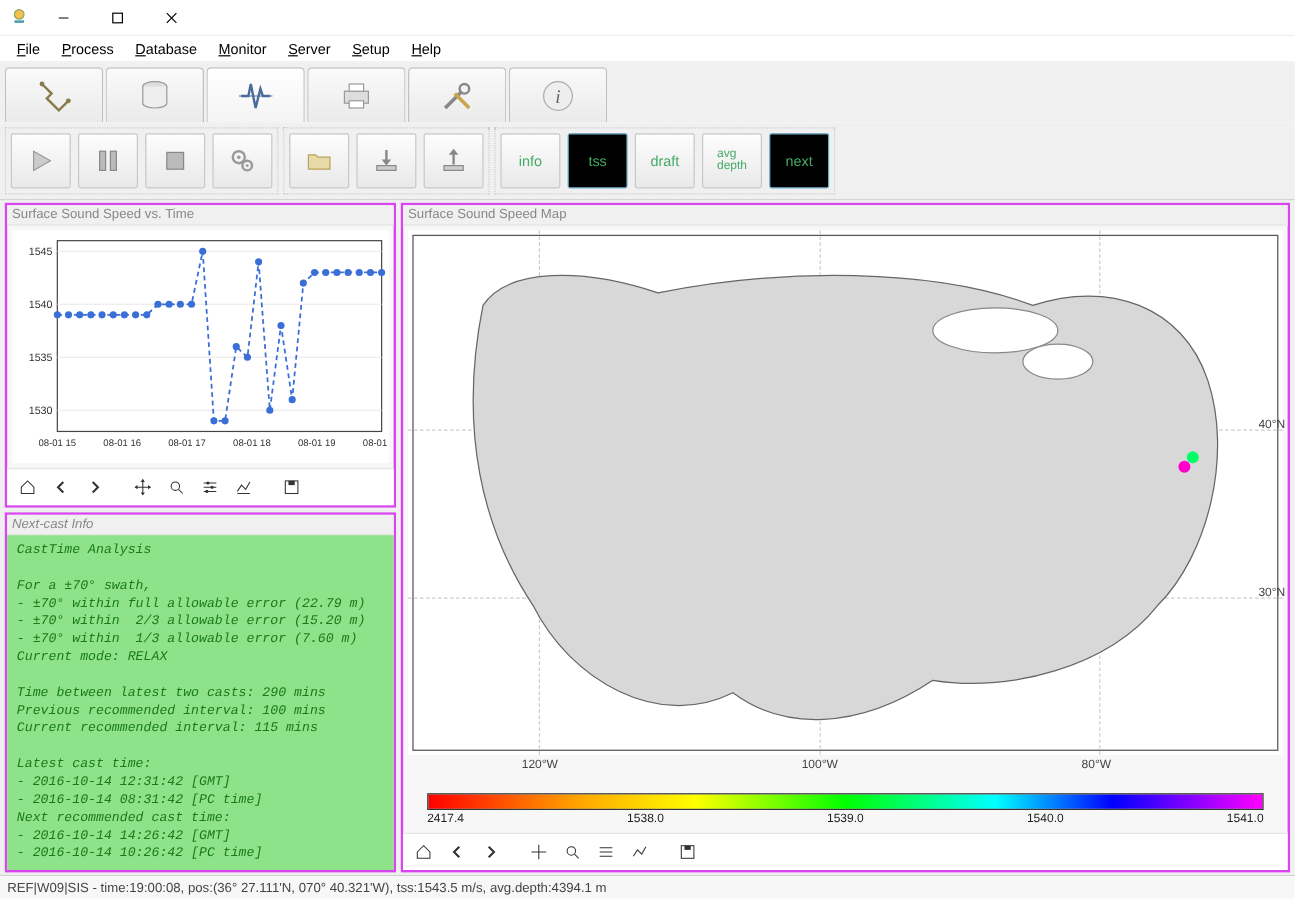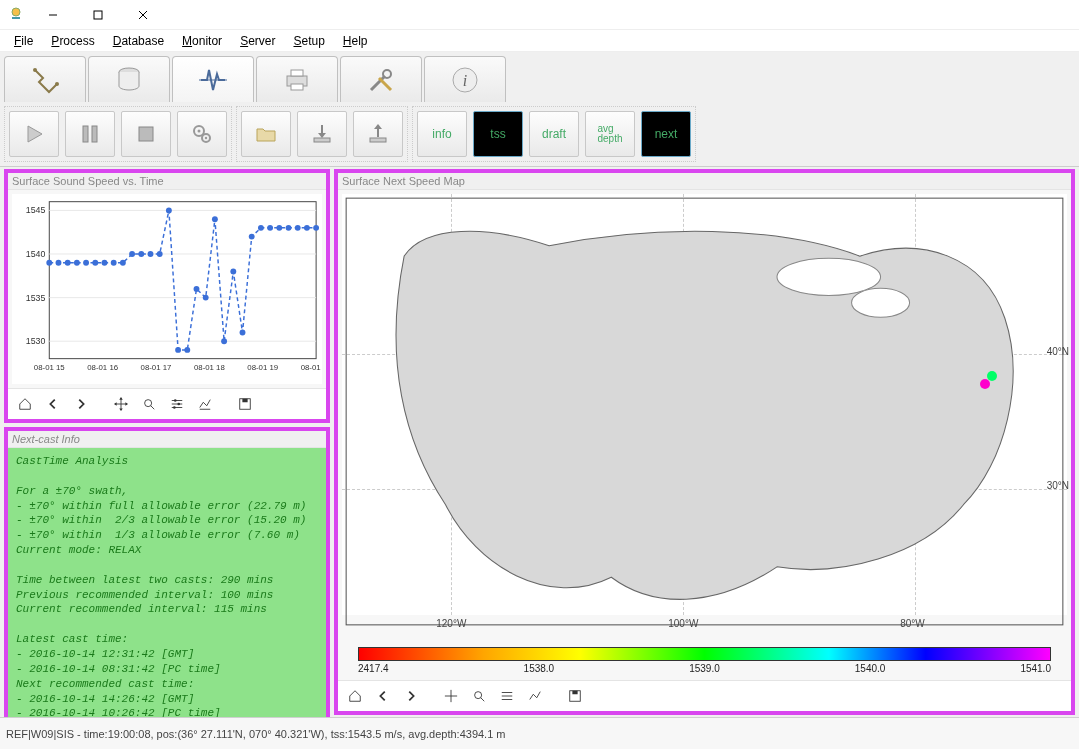--- a/index.html
+++ b/index.html
@@ -25,7 +25,7 @@
   .tb-btn.selected { background:#000000; border-color:#6aa9c8; }
   .content { flex: 1; display: flex; gap: 4px; padding: 2px 4px; overflow: hidden; background:#f0f0f0; }
   .left-col { width: 326px; display: flex; flex-direction: column; gap: 4px; }
-  .panel { border: 4px solid #d946ef; background:#f7f7f7; display:flex; flex-direction:column;justify-content:space-between; }
+  .panel { border: 2px solid #d946ef; background:#f7f7f7; display:flex; flex-direction:column;justify-content:space-between; }
   .panel-title { font-size: 11px; color: #888; padding: 2px 4px; background:#f0f0f0; border-bottom: 1px solid #e4e4e4; }
   .chart-canvas { background:#fff; flex:1; position:relative; margin:4px; }
   .axis-label { position:absolute; font-size:10px; color:#444; }

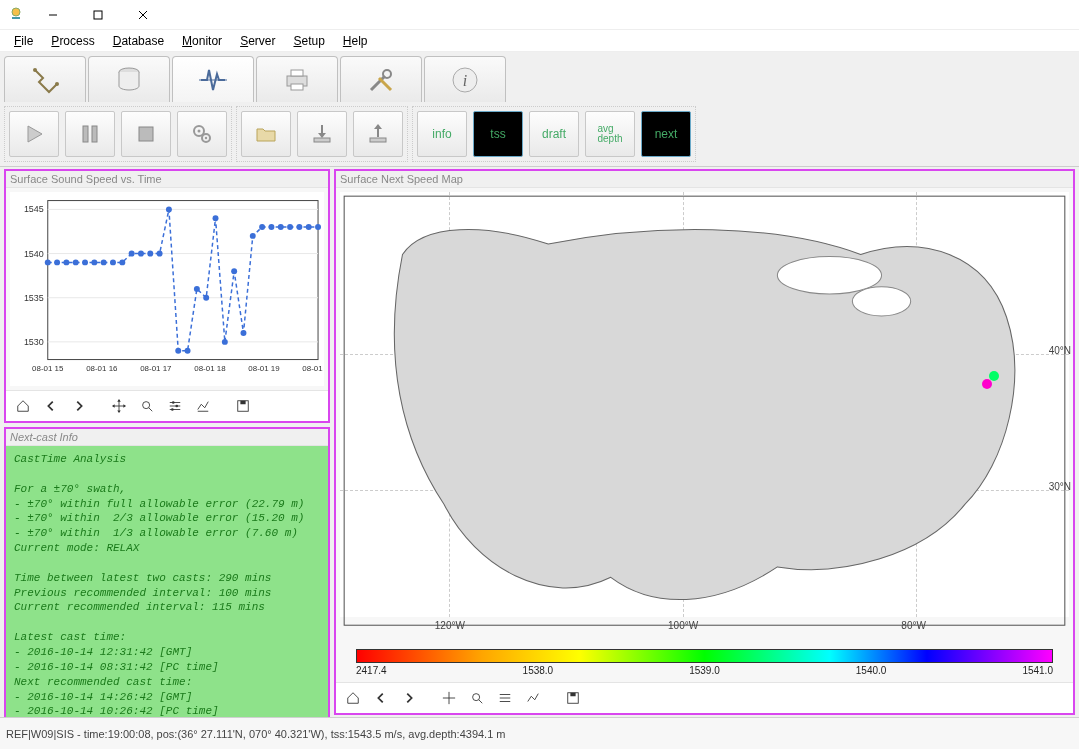--- a/index.html
+++ b/index.html
@@ -336,7 +336,7 @@
   </div>
 
   <div class="right-col panel">
-    <div class="panel-title">Surface Next Speed Map</div>
+    <div class="panel-title">Surface Sound Speed Map</div>
     <div class="map-area">
 
       <div class="dashed-grid-h" style="top:38%;"></div>

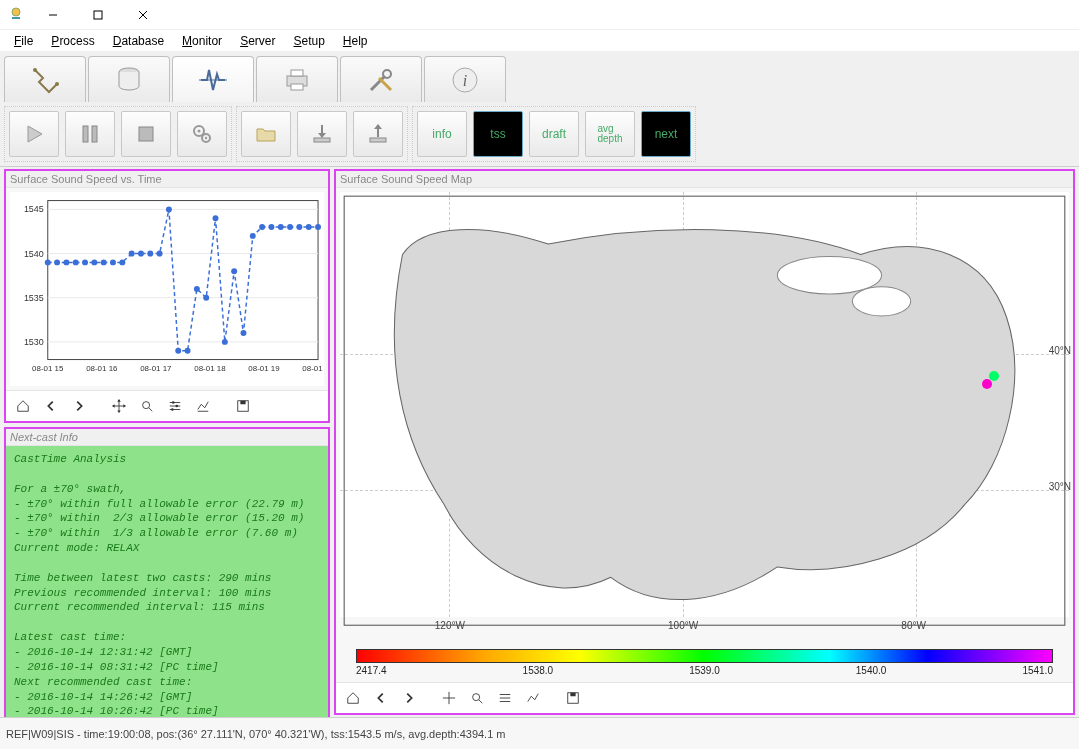--- a/index.html
+++ b/index.html
@@ -34,7 +34,7 @@
   .info-box { flex:1; background:#8ee28a; font-family:"Consolas","Courier New",monospace; font-size:11px; color:#1a7a1a; padding:6px 8px; white-space:pre; overflow:hidden; line-height:1.35; }
   .right-col { flex:1; display:flex; flex-direction:column; }
   .map-area { flex:1; background:#fff; position:relative; margin:4px; }
-  .statusbar { height:32px; border-top:1px solid #d0d0d0; padding:2px 6px; font-size:11px; color:#444; display:flex; align-items:center; background:#f7f7f7;}
+  .statusbar { height:20px; border-top:1px solid #d0d0d0; padding:2px 6px; font-size:11px; color:#444; display:flex; align-items:center; background:#f7f7f7;}
   .us-shape { position:absolute; inset:0; }
   .colorbar { height:14px; margin:10px 20px 2px; border:1px solid #333; background:linear-gradient(90deg, #ff0000 0%, #ffa500 18%, #ffff00 32%, #00ff00 50%, #00ffff 68%, #0000ff 82%, #ff00ff 100%); }
   .colorbar-ticks { display:flex; justify-content:space-between; padding:0 20px 6px; font-size:10px; color:#222;}

